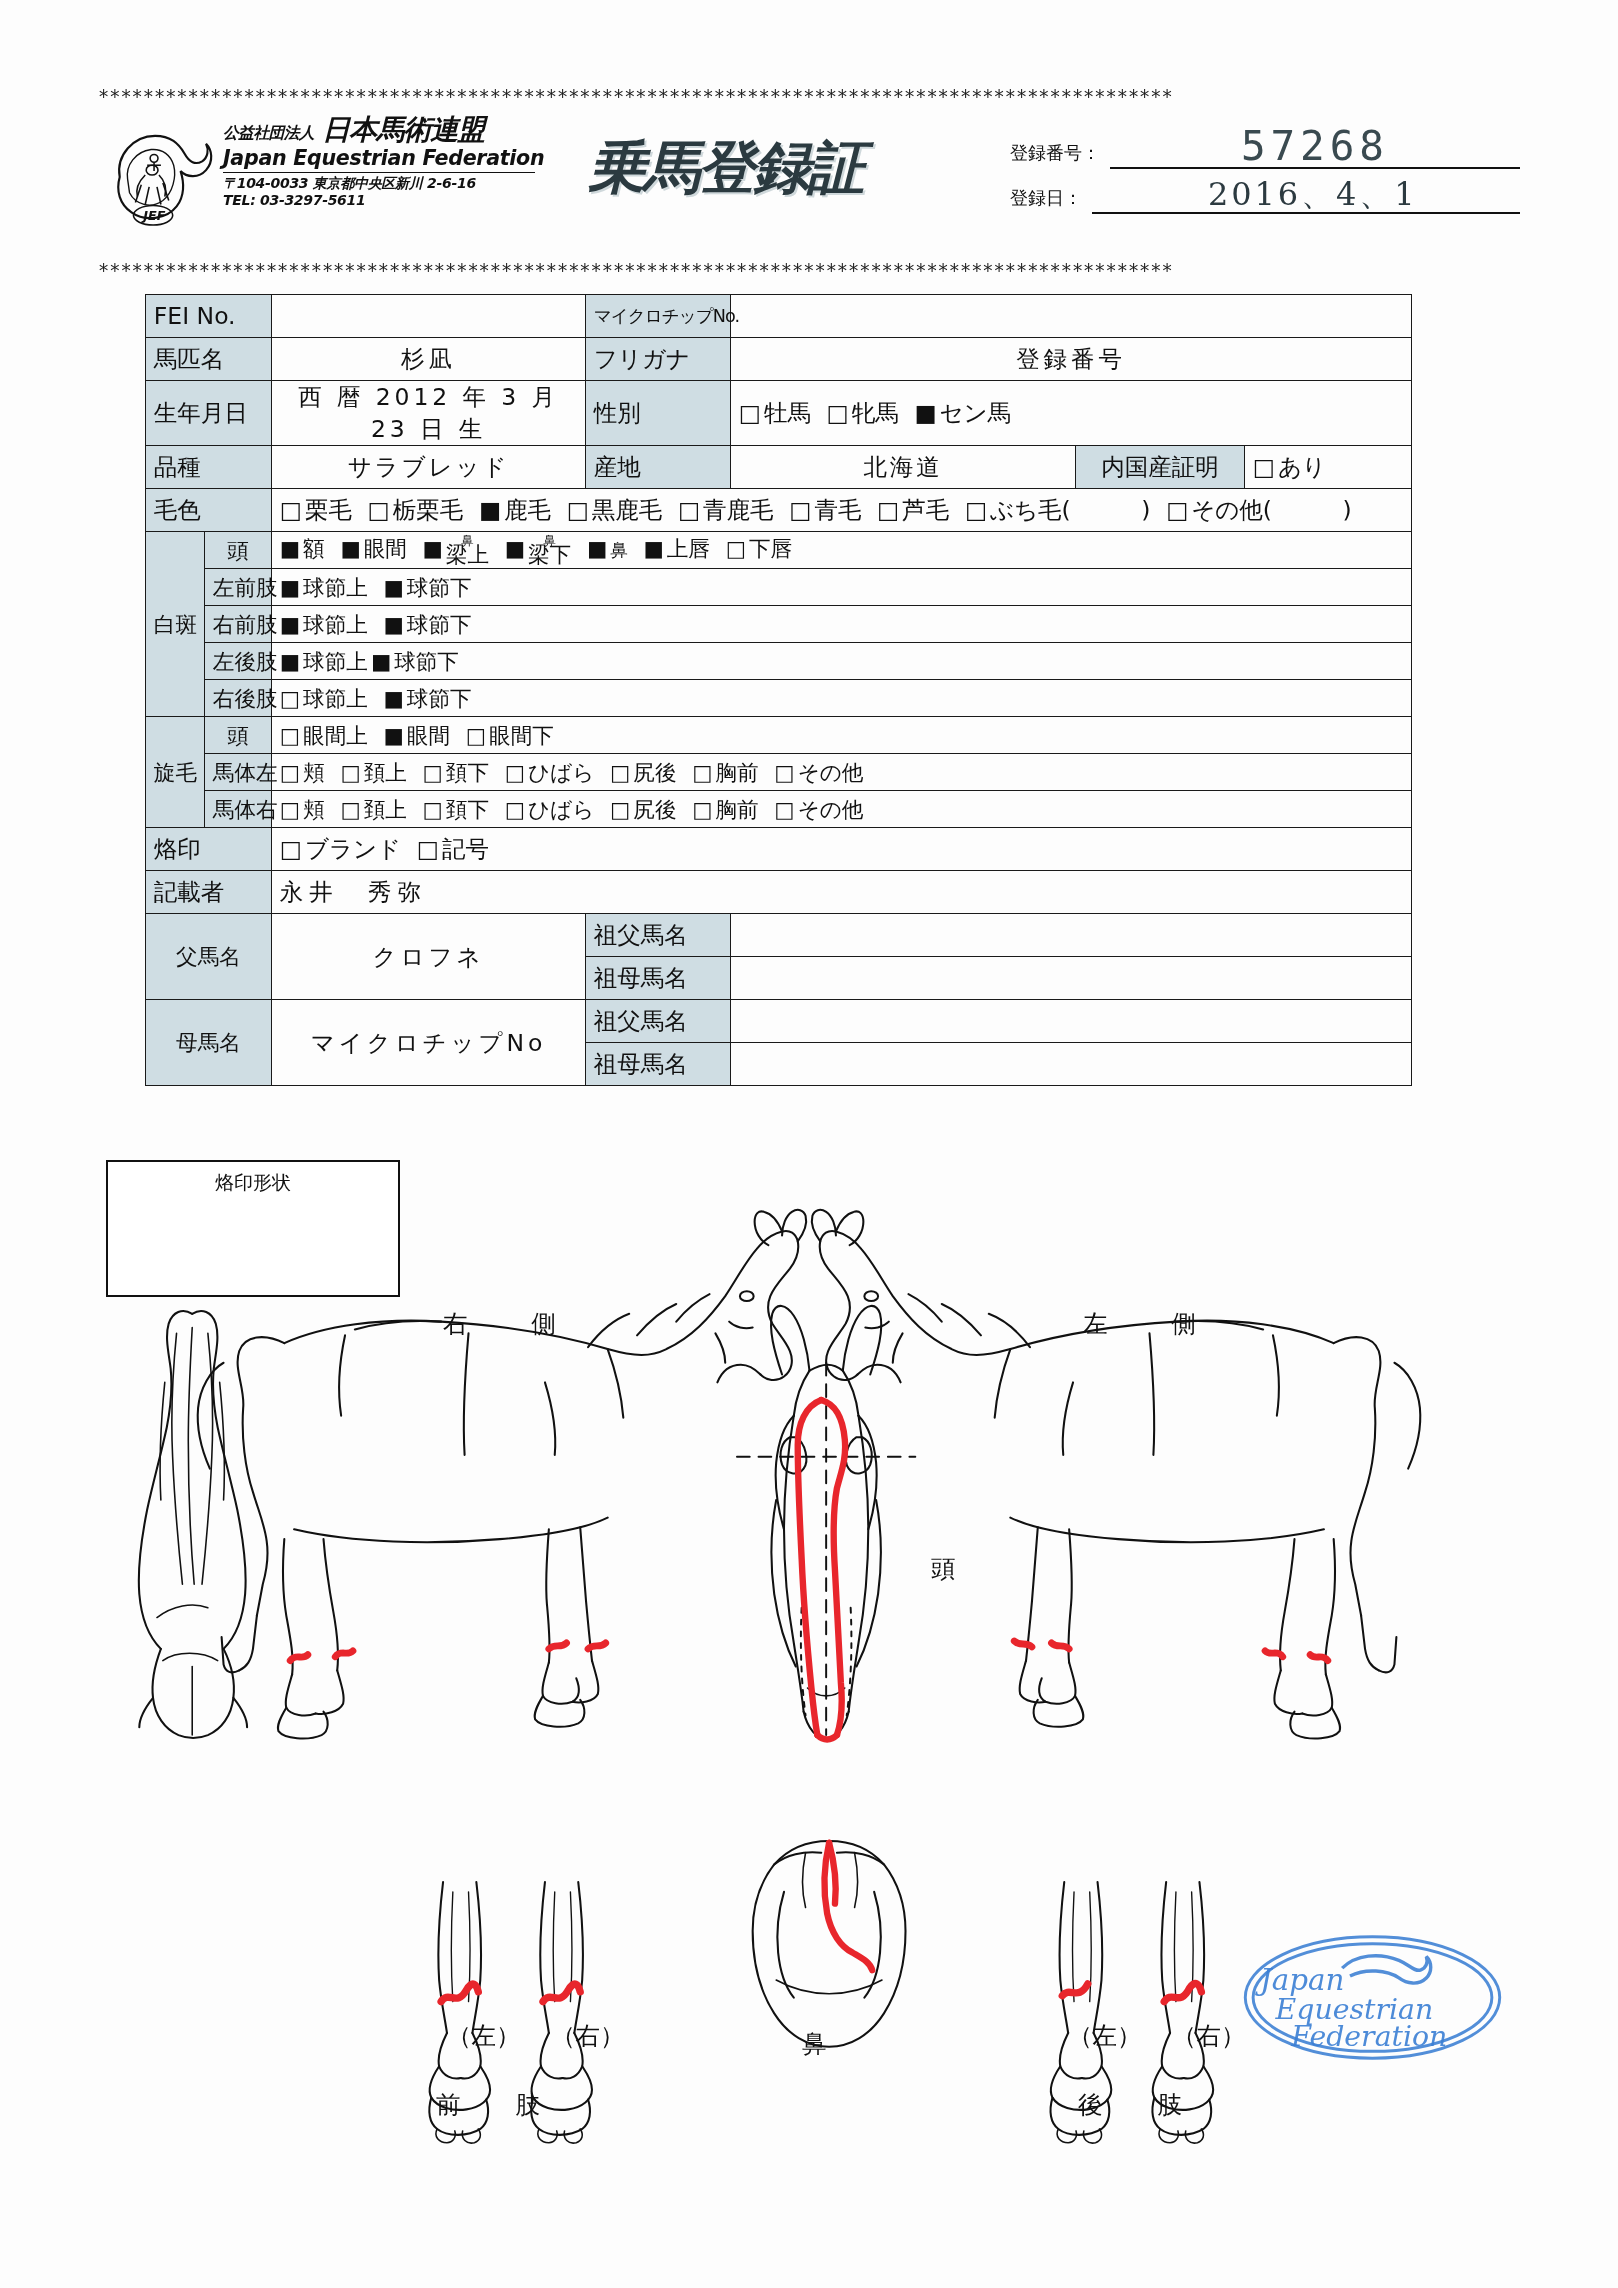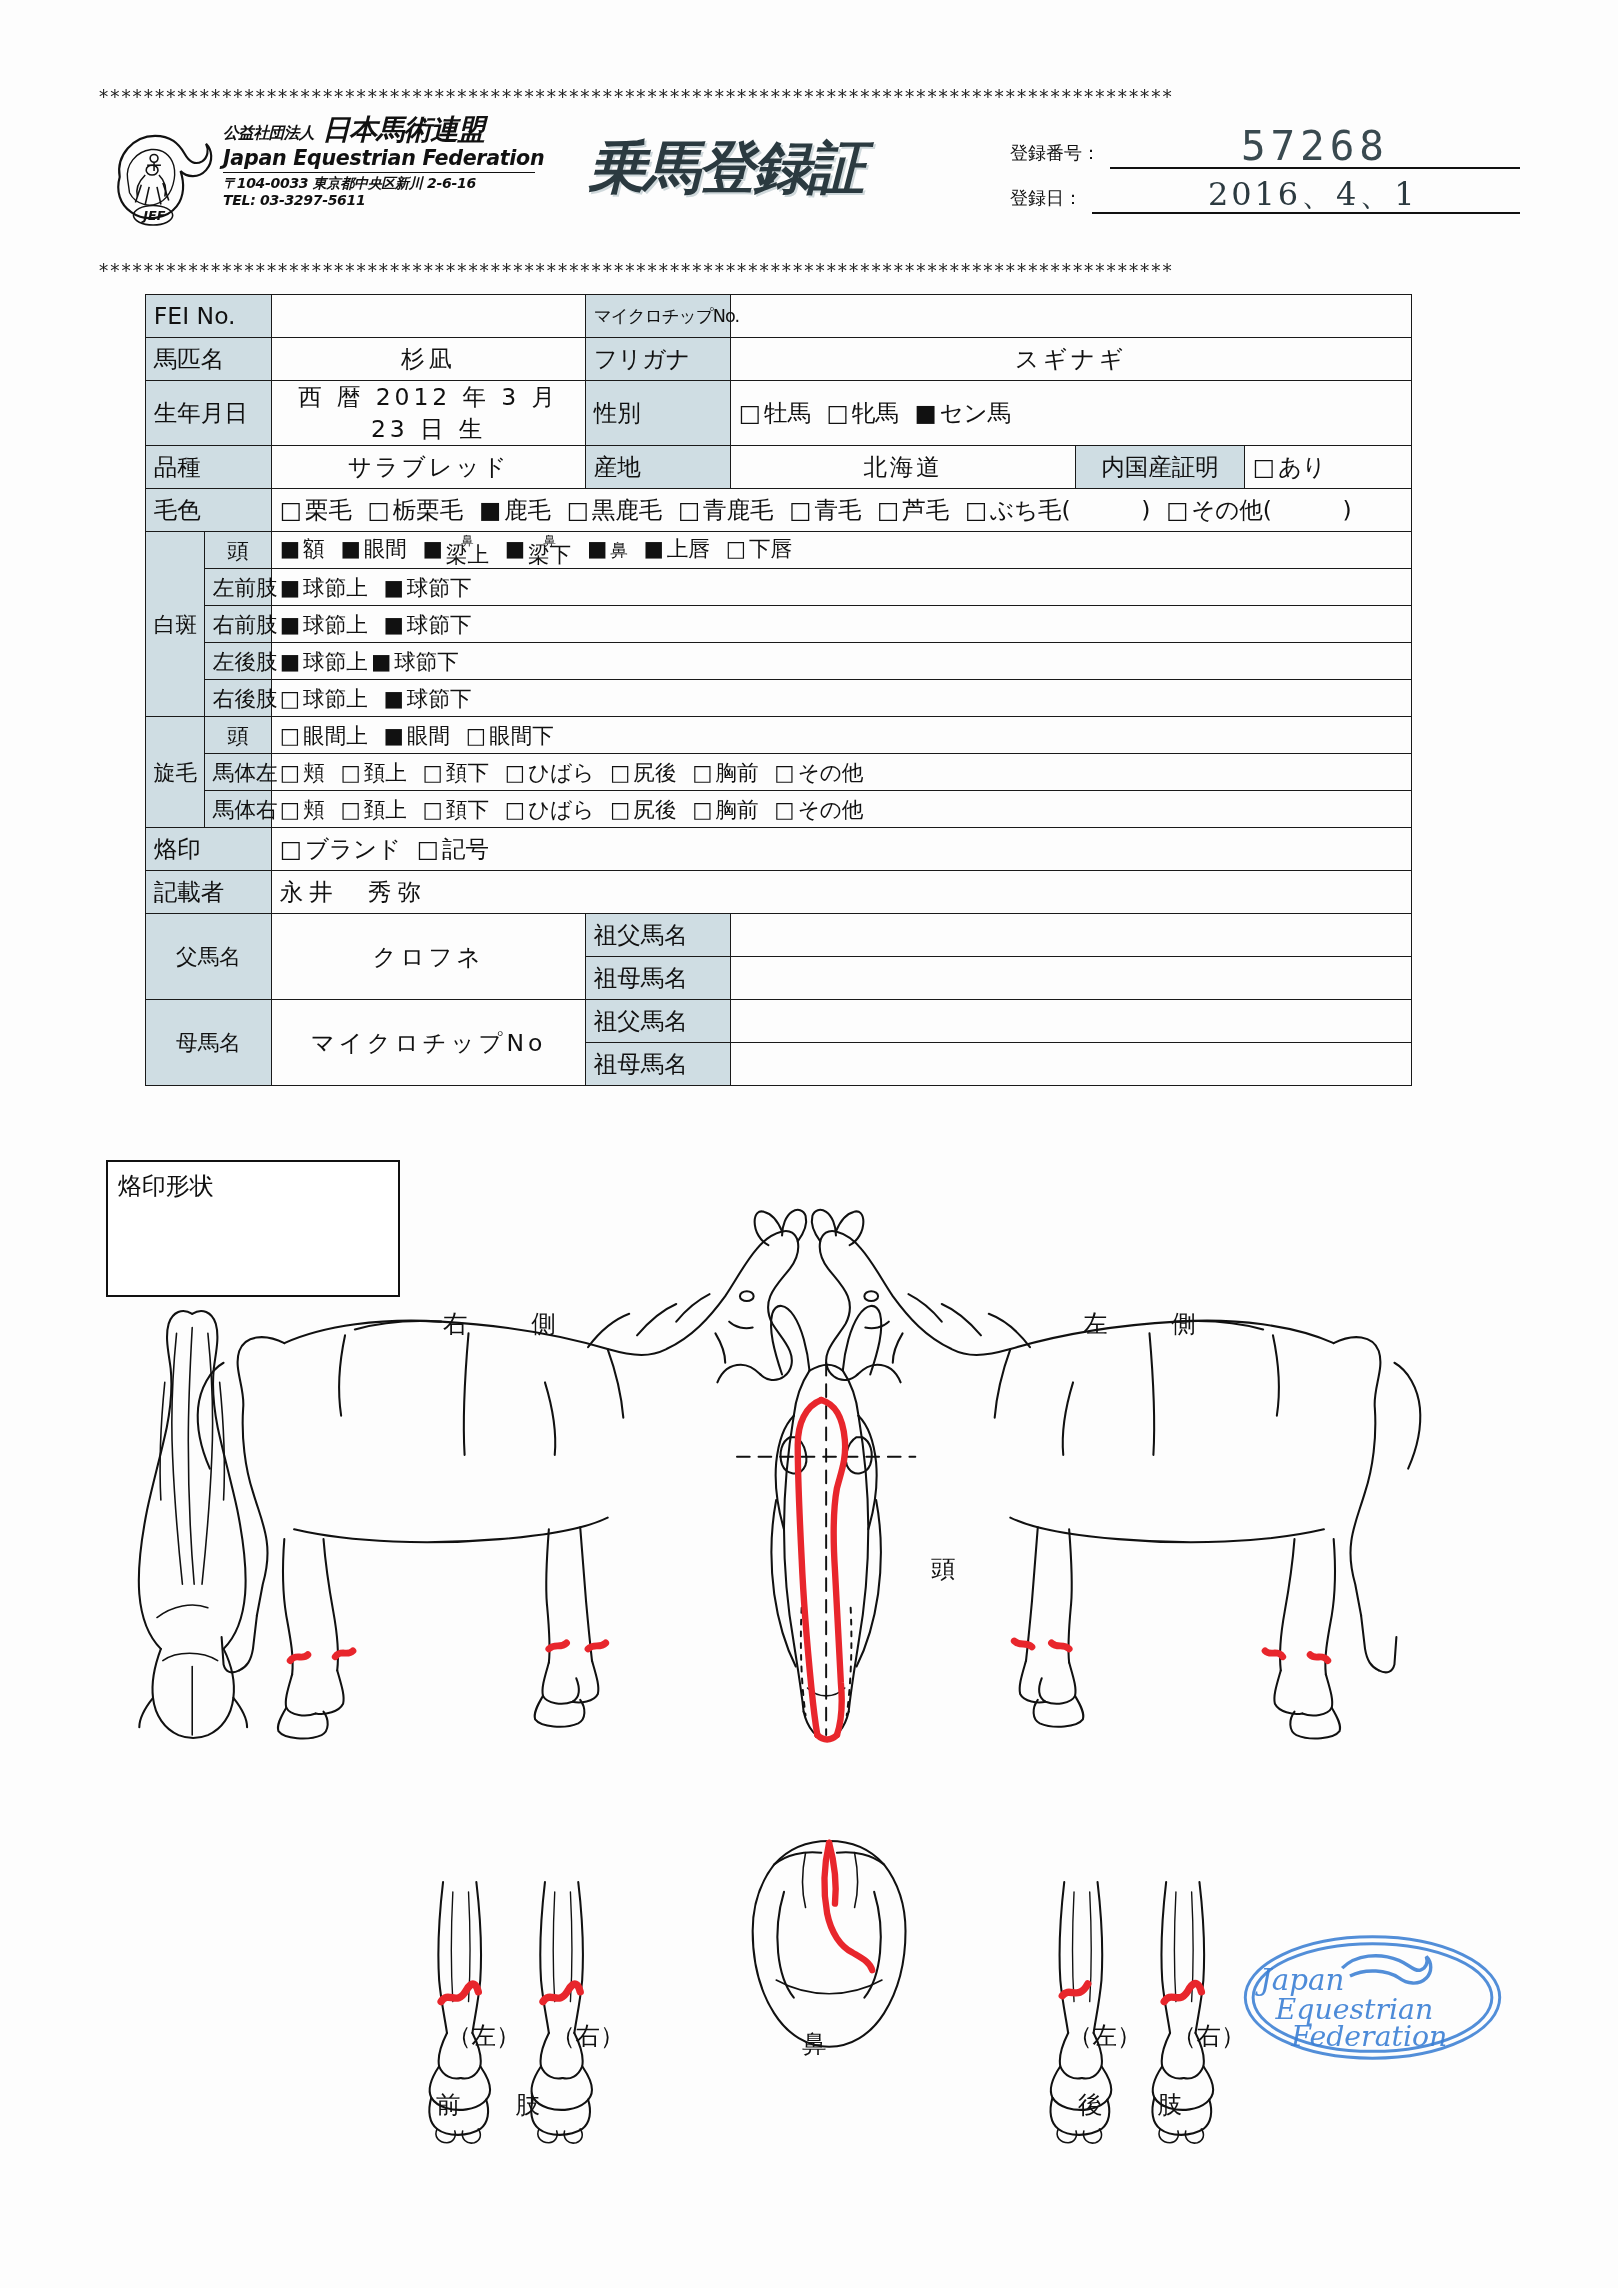--- a/index.html
+++ b/index.html
@@ -182,7 +182,7 @@
       <td class="hd" colspan="2">馬匹名</td>
       <td class="val-big">杉凪</td>
       <td class="hd">フリガナ</td>
-      <td class="val-big" colspan="3">スギナギ</td>
+      <td class="val-big" colspan="3">登録番号</td>
     </tr>
 
     <tr>

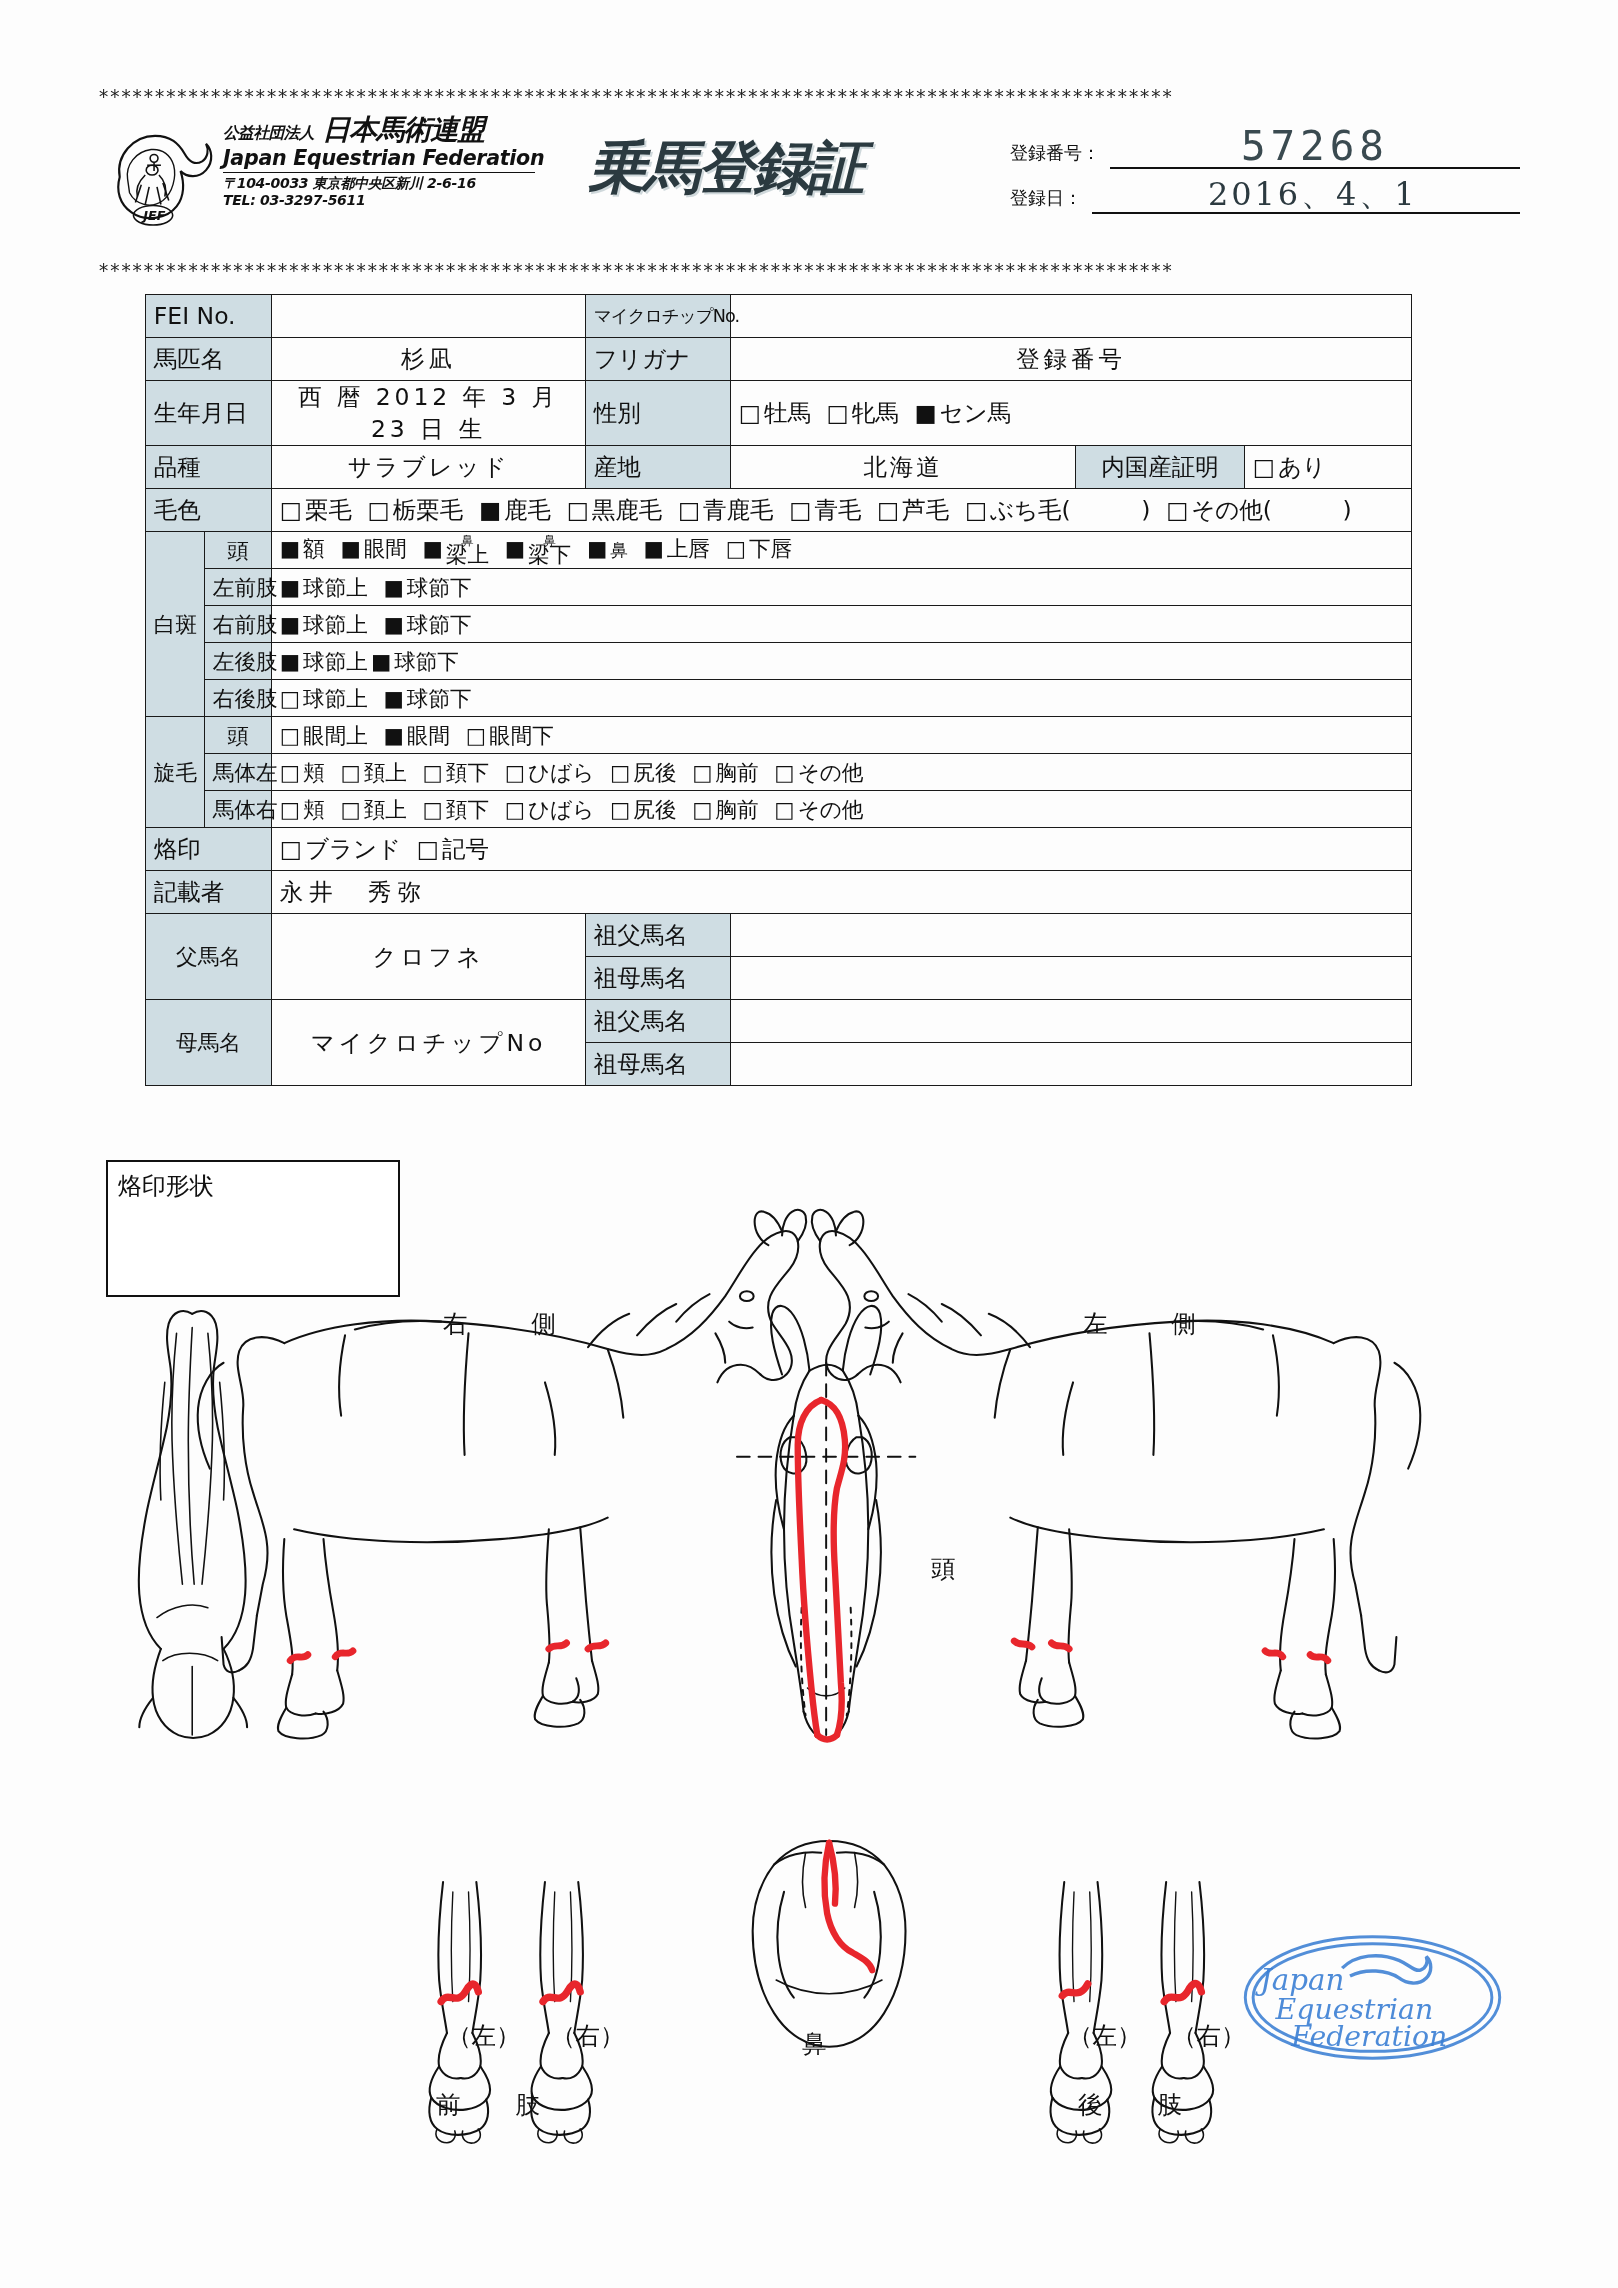--- a/index.html
+++ b/index.html
@@ -80,7 +80,7 @@
     position:absolute; left:106px; top:1160px; width:294px; height:137px;
     border:2px solid #111; background:#fff;
   }
-  .brand-box .lbl { font-size:24px; padding:7.8px 9.8px; }
+  .brand-box .lbl { font-size:19px; padding:7.8px 9.8px;text-align:center; }
 
   .side-label { position:absolute; font-size:24.5px; letter-spacing:19.6px; color:#111; }
   .lbl-right-side { left:443px; top:1307px; }

